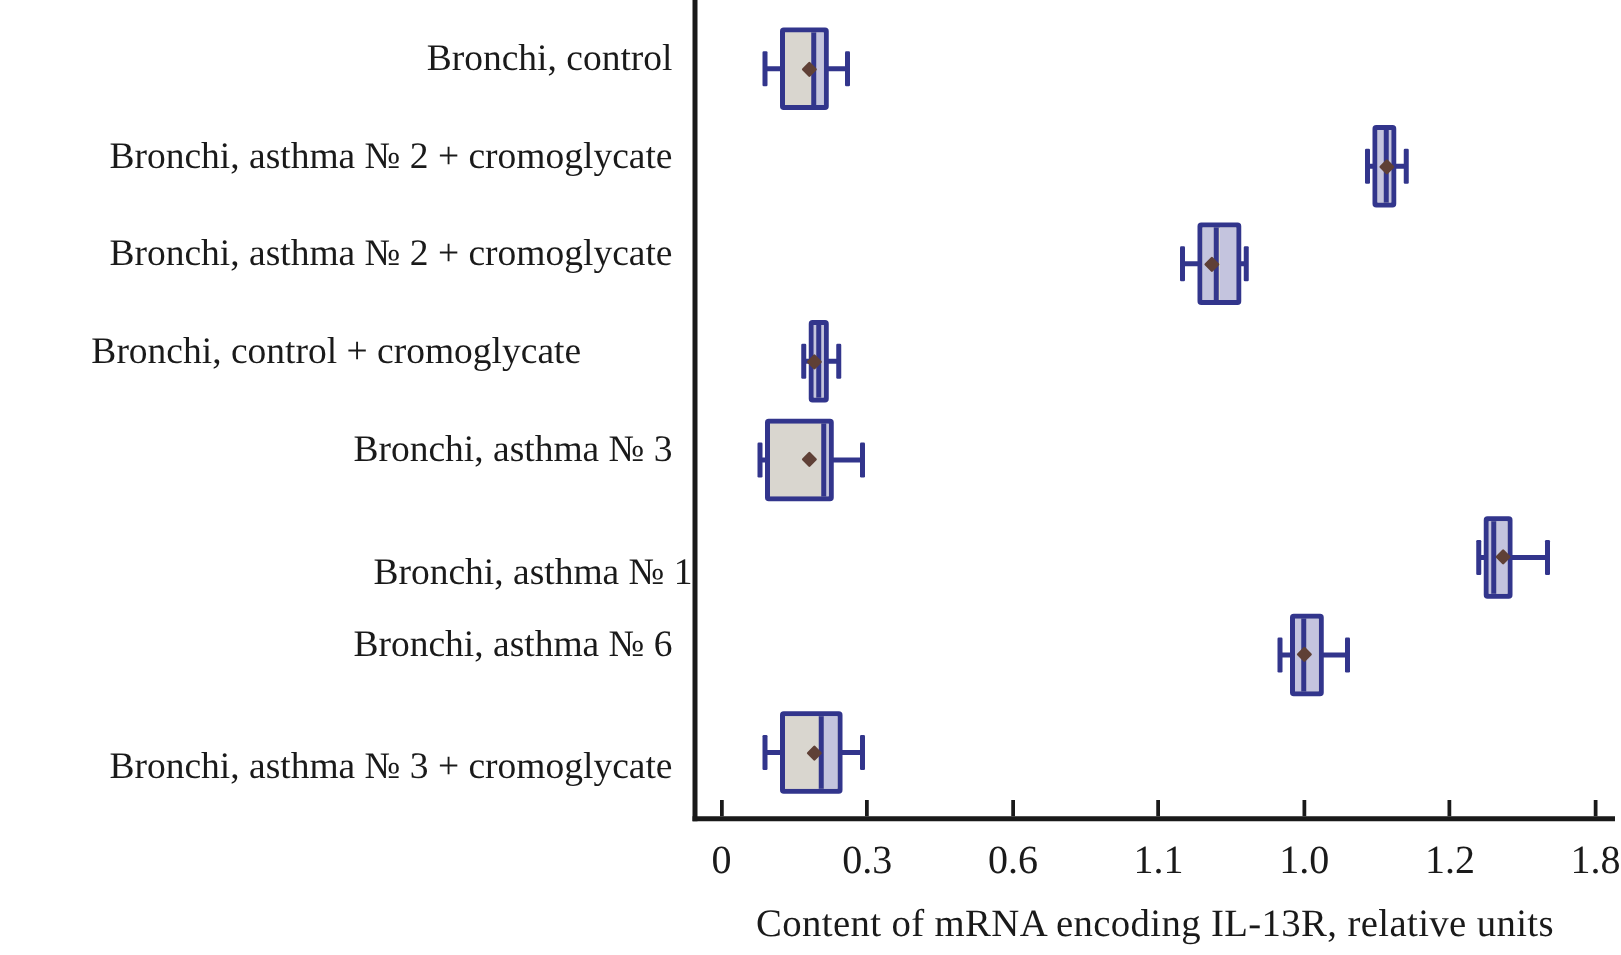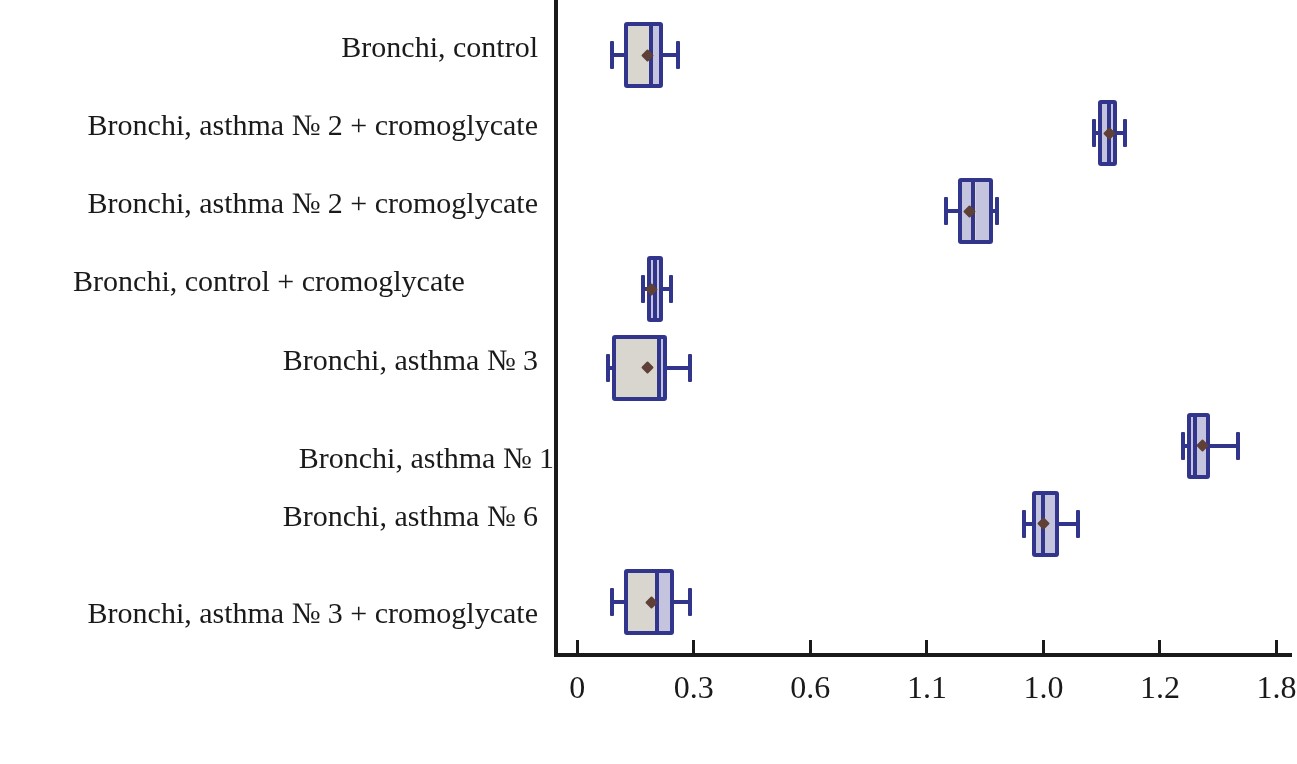--- a/index.html
+++ b/index.html
@@ -160,6 +160,7 @@
       <div class="abs x-tick" style="left: 1274.96px;"></div>
       <div class="abs x-tick-label" style="left: 1231.46px; top: 670px;">1.8</div>
     </div>
+  <div class="abs x-axis-title">Content of mRNA encoding IL-13R, relative units</div>
 </div>
 
 </body></html>

